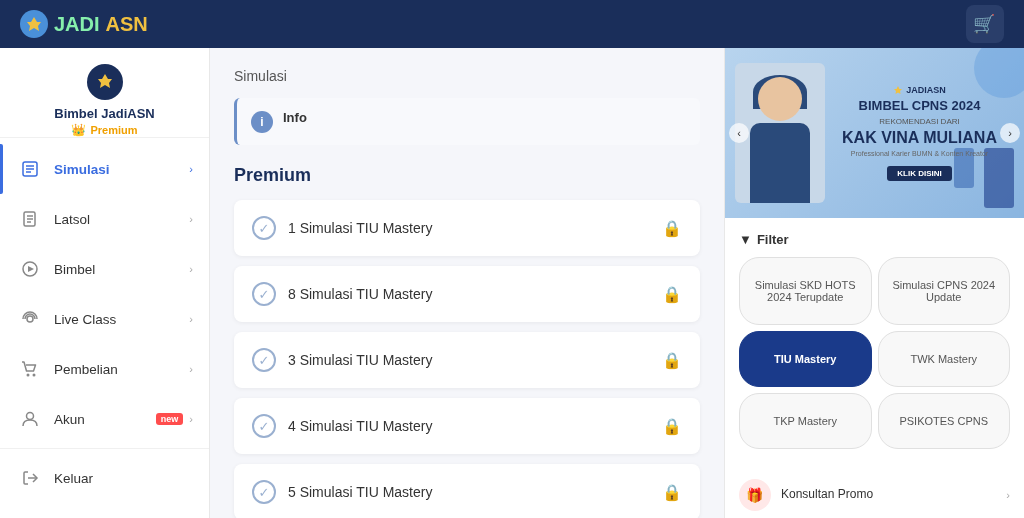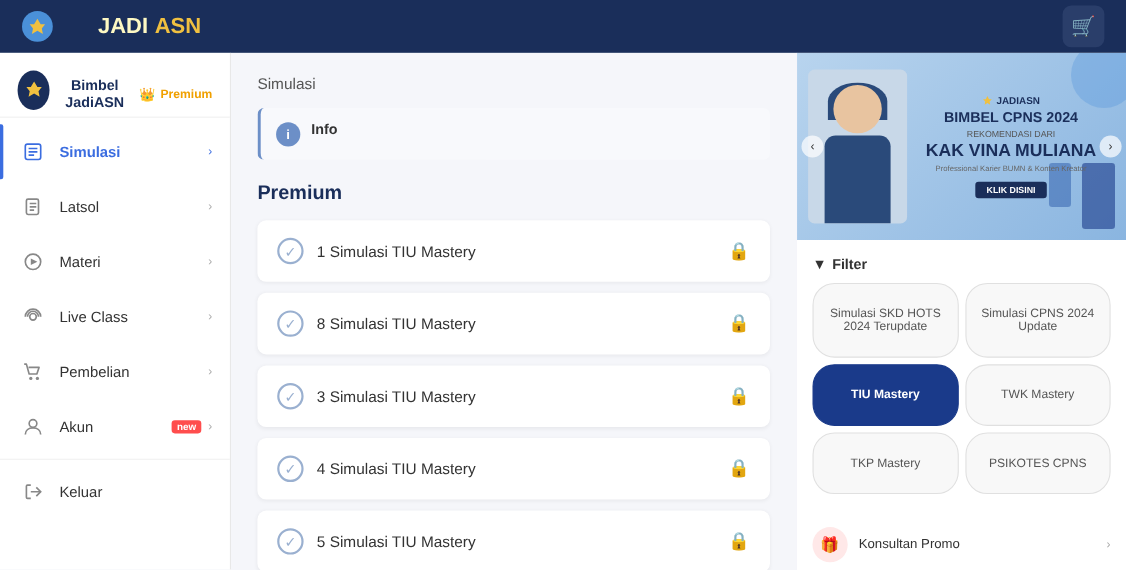--- a/index.html
+++ b/index.html
@@ -23,7 +23,7 @@
       font-weight: 700;
       font-size: 20px;
     }
-    .logo-jadi { color: #fef9c3; margin-left: 35px; }
+    .logo-jadi { color: #86efac; }
     .logo-asn { color: #f0c040; }
     .logo-icon {
       width: 28px; height: 28px;

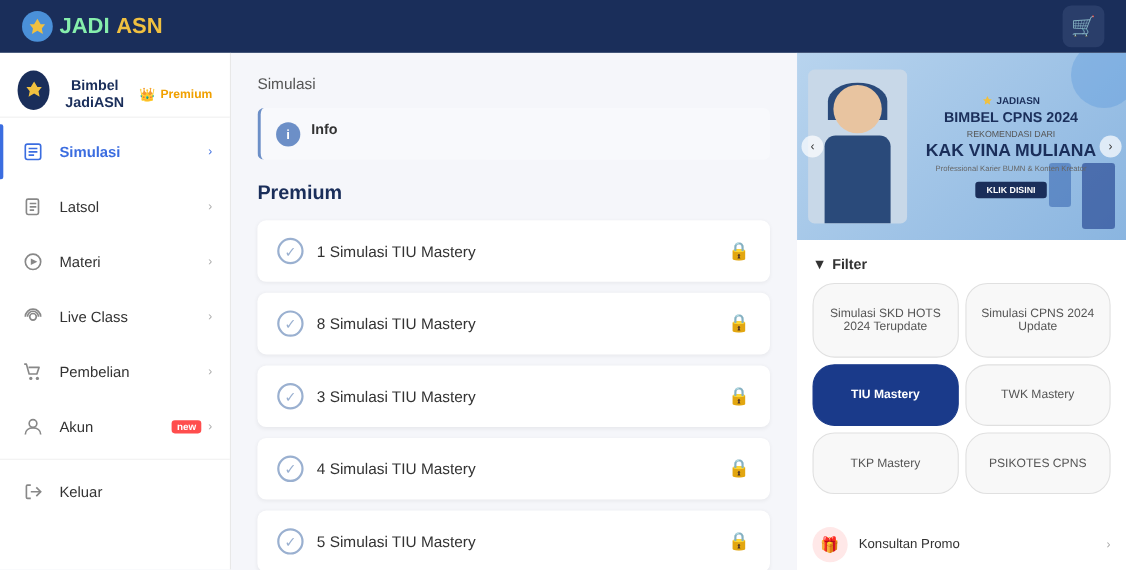--- a/index.html
+++ b/index.html
@@ -61,11 +61,10 @@
     .sidebar-brand {
       padding: 16px 16px 0;
       display: flex;
-      flex-direction: row;
+      flex-direction: column;
       align-items: center;
       border-bottom: 1px solid #f0f0f0;
       margin-bottom: 6px;
-      text-align: center;
     }
     .sidebar-logo-small {
       width: 36px; height: 36px;

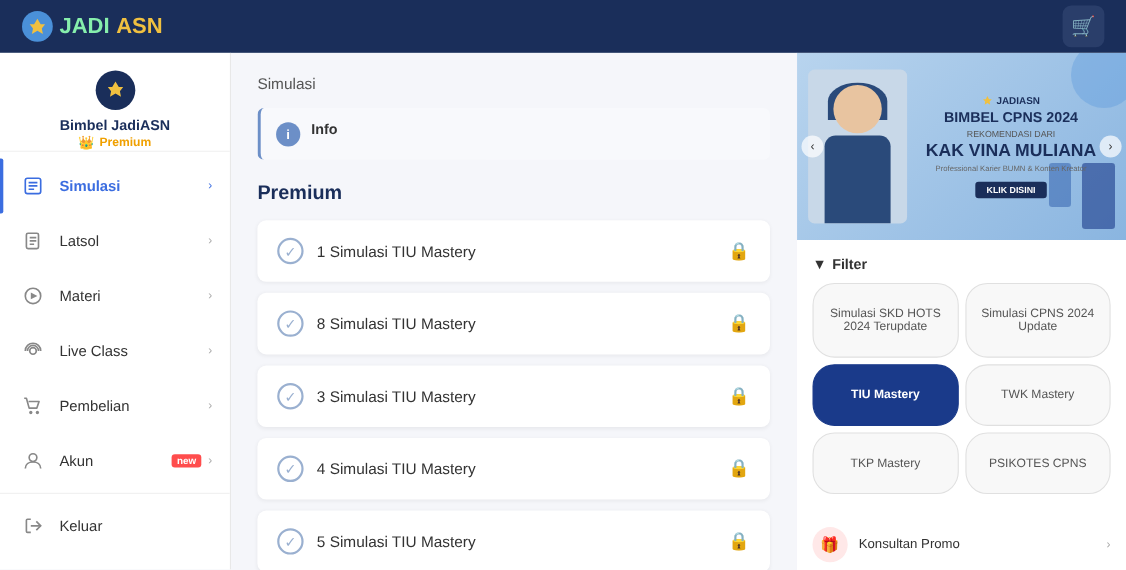--- a/index.html
+++ b/index.html
@@ -451,7 +451,7 @@
               <polygon points="7,6 13,9 7,12" fill="#888"></polygon>
             </svg>
         </div>
-        <span class="sidebar-label">Materi</span>
+        <span class="sidebar-label">Bimbel</span>
         <span class="sidebar-chevron">›</span>
       </div>
 

